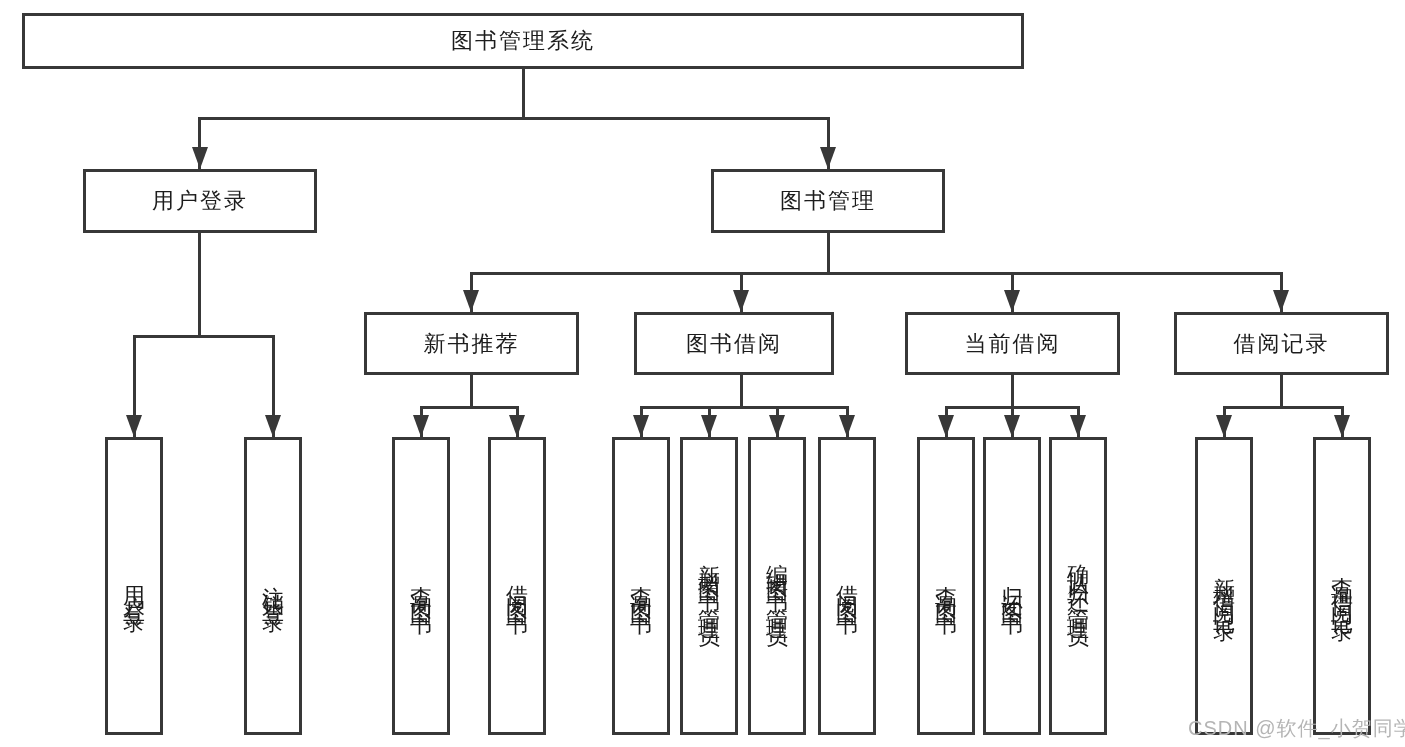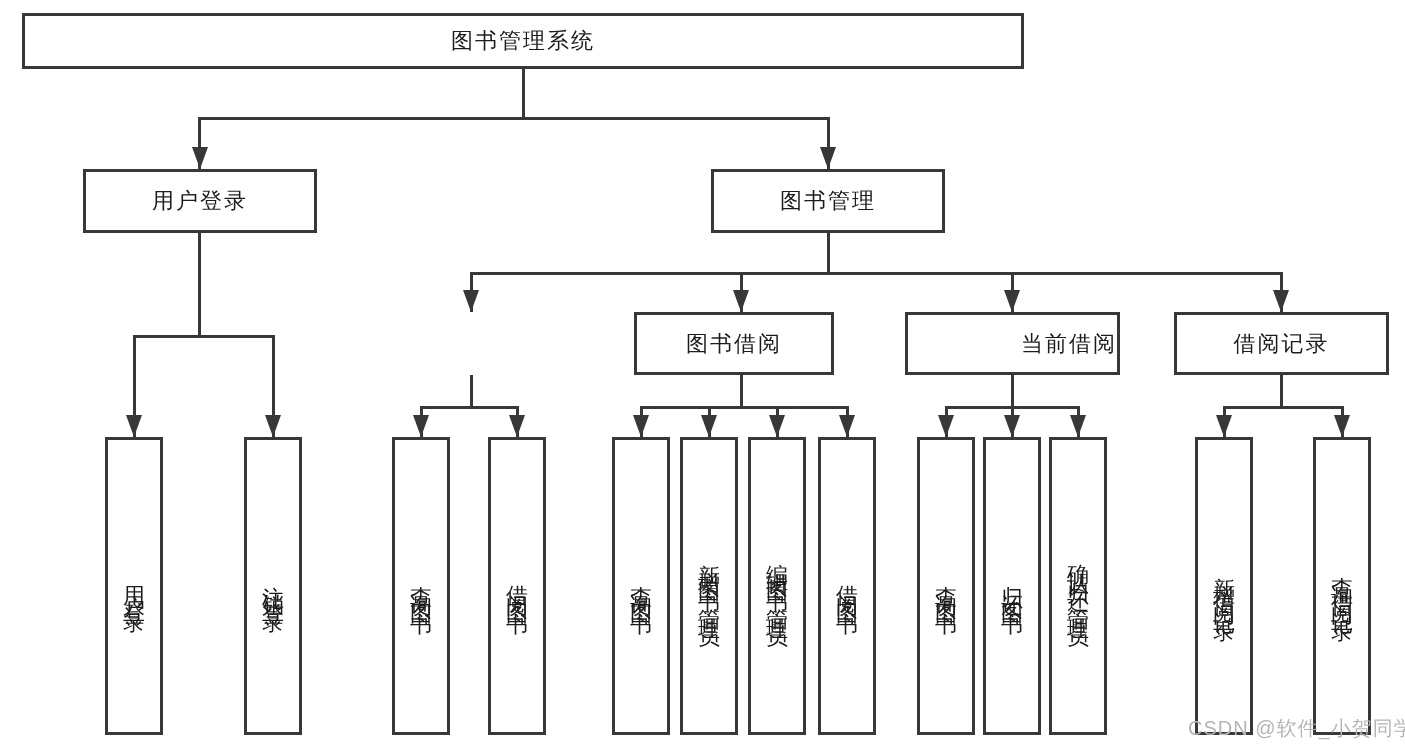--- a/index.html
+++ b/index.html
@@ -83,6 +83,9 @@
   <div class="vline" style="left:1280px;top:272px;height:40px;"></div>
   <div class="arr" style="left:1273px;top:290px;"></div>
 
+  <div class="box" style="left:364px;top:312px;width:215px;height:63px;">
+    <span class="lbl">新书推荐</span>
+  </div>
   <div class="box" style="left:634px;top:312px;width:200px;height:63px;">
     <span class="lbl">图书借阅</span>
   </div>

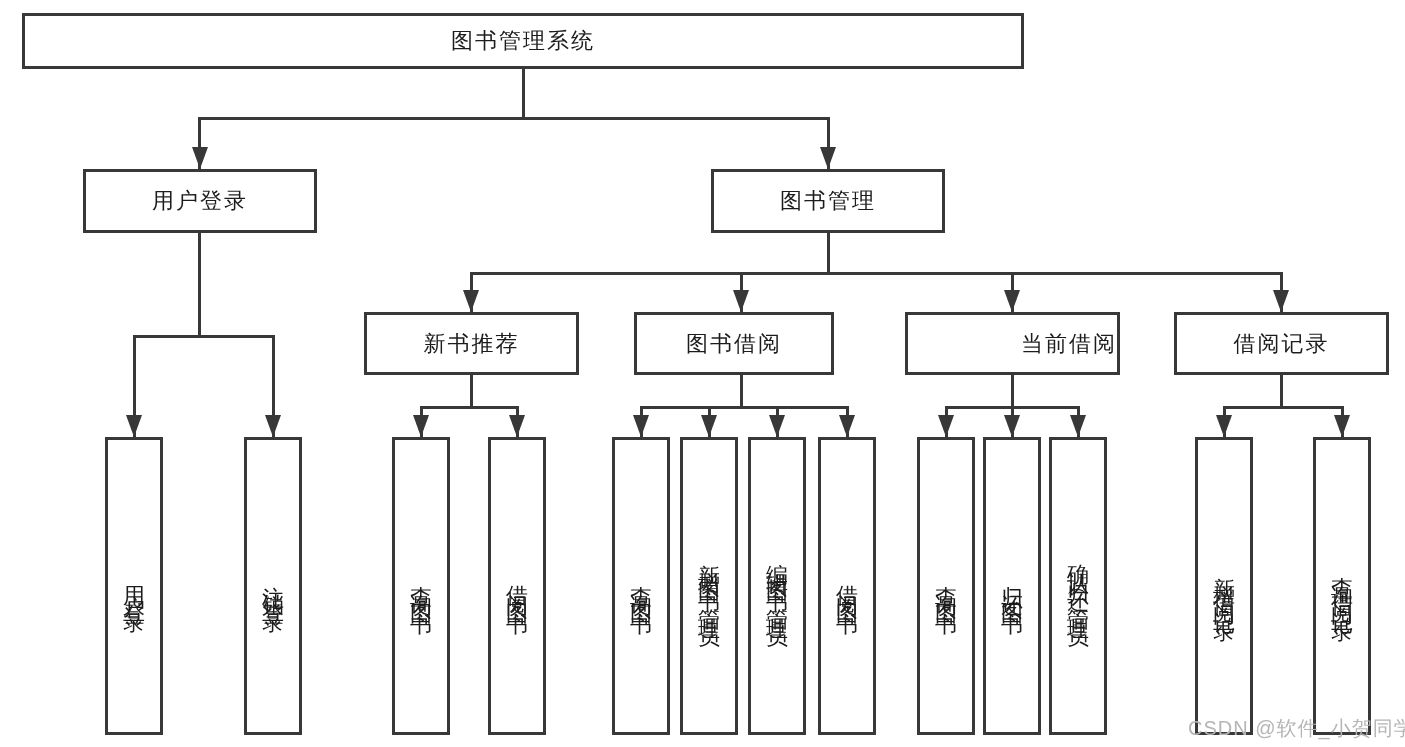--- a/index.html
+++ b/index.html
@@ -89,7 +89,7 @@
   <div class="box" style="left:634px;top:312px;width:200px;height:63px;">
     <span class="lbl">图书借阅</span>
   </div>
-  <div class="box" style="left:905px;top:312px;width:215px;height:63px;justify-content:flex-end;">
+  <div class="box" style="left:905px;top:312px;width:215px;height:63px;">
     <span class="lbl">当前借阅</span>
   </div>
   <div class="box" style="left:1174px;top:312px;width:215px;height:63px;">

